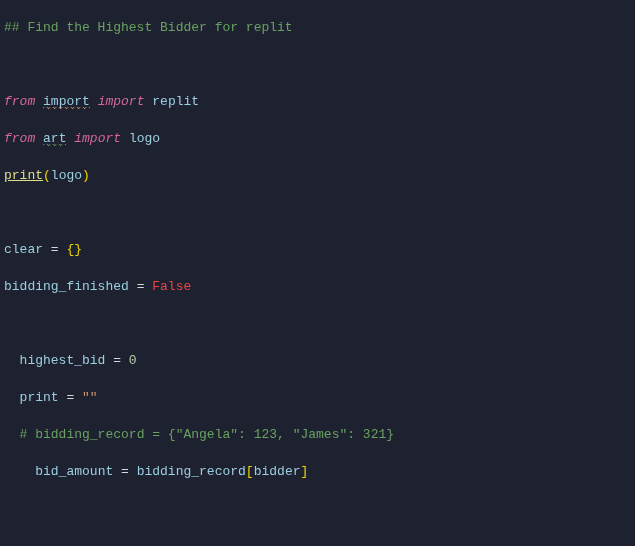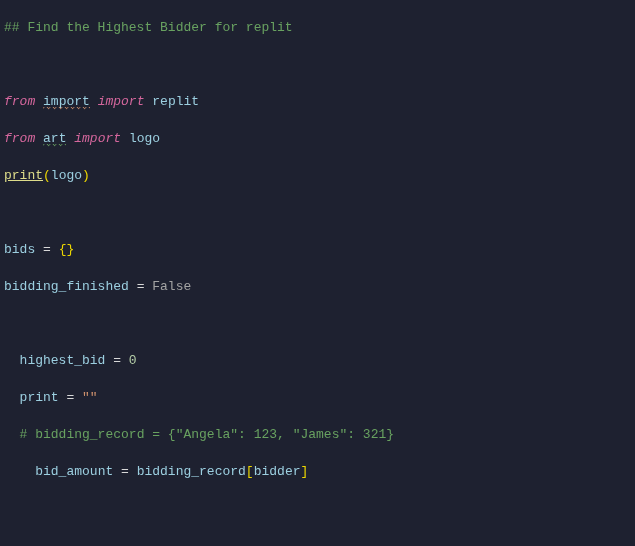--- a/index.html
+++ b/index.html
@@ -59,7 +59,7 @@
 <span class="line"><span class="c-pink">from</span> <span class="c-lightblue squiggle-green">art</span> <span class="c-pink">import</span> <span class="c-lightblue">logo</span></span>
 <span class="line"><span class="c-yellow">print</span><span class="c-paren">(</span><span class="c-lightblue">logo</span><span class="c-paren">)</span></span>
 <span class="line"> </span>
-<span class="line"><span class="c-lightblue">bids</span><span class="c-white"> = </span><span class="c-paren">{}</span></span>
+<span class="line"><span class="c-lightblue">clear</span><span class="c-white"> = </span><span class="c-paren">{}</span></span>
 <span class="line"><span class="c-lightblue">bidding_finished</span><span class="c-white"> = </span><span class="c-blue">False</span></span>
 <span class="line"> </span>
 <span class="line">  <span class="c-lightblue">highest_bid</span><span class="c-white"> = </span><span class="c-num">0</span></span>

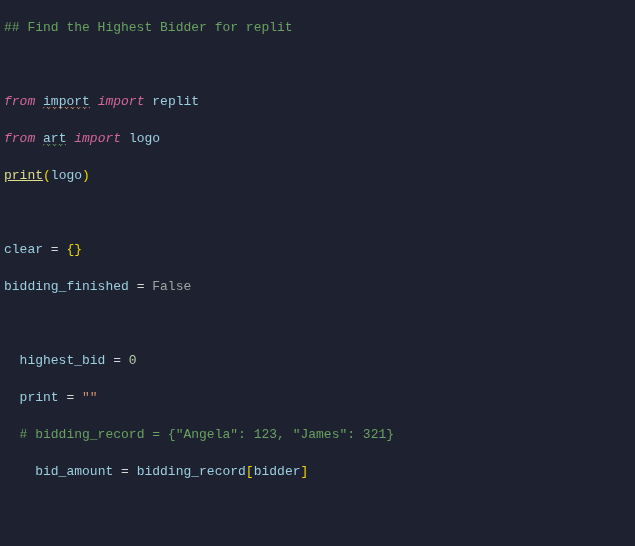--- a/index.html
+++ b/index.html
@@ -25,7 +25,7 @@
   .c-pink { color: #d5679d; font-style: italic; }
   .c-white { color: #d8d8d8; } 
   .c-lightblue { color: #9ccfe0; } 
-  .c-blue { color: #a3a3a3; }
+  .c-blue { color: #ef4444; }
   .c-yellow { color: #dedd8a; text-decoration: underline; } 
   .c-num { color: #b5cea8; } 
   .c-str { color: #cf916d; }

